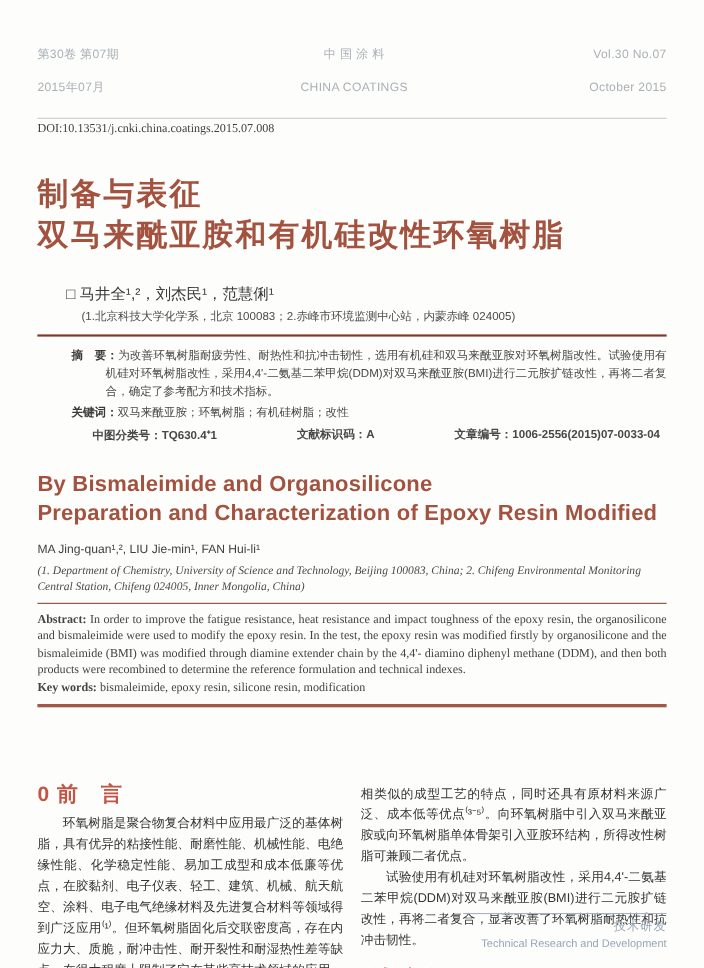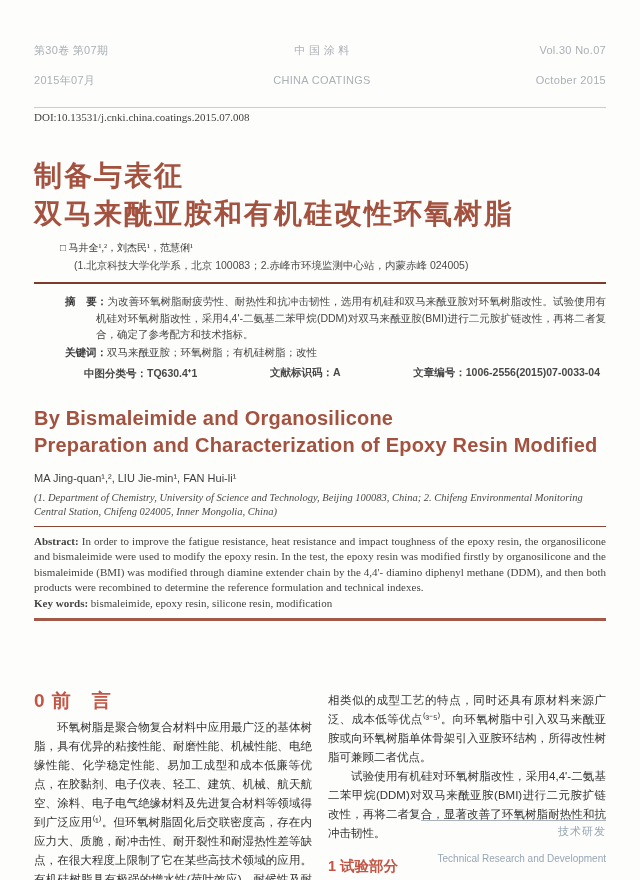--- a/index.html
+++ b/index.html
@@ -23,7 +23,7 @@
   
   .title-zh { margin-top:34px; font-size:28px; line-height:38px; font-weight:bold;
     color:#a3523f; letter-spacing:2px; }
-  .authors-zh { margin-top:8px; margin-left:26px; font-size:10px; color:#3a3a3a;font-family:Liberation Serif, serif; }
+  .authors-zh { margin-top:26px; margin-left:26px; font-size:14px; color:#3a3a3a; }
   .affil-zh { margin-top:4px; margin-left:40px; font-size:10.5px; color:#4a4a4a; }
   .rule-dark { border:none; border-top:2px solid #7f3a2a; margin-top:9px; }
 

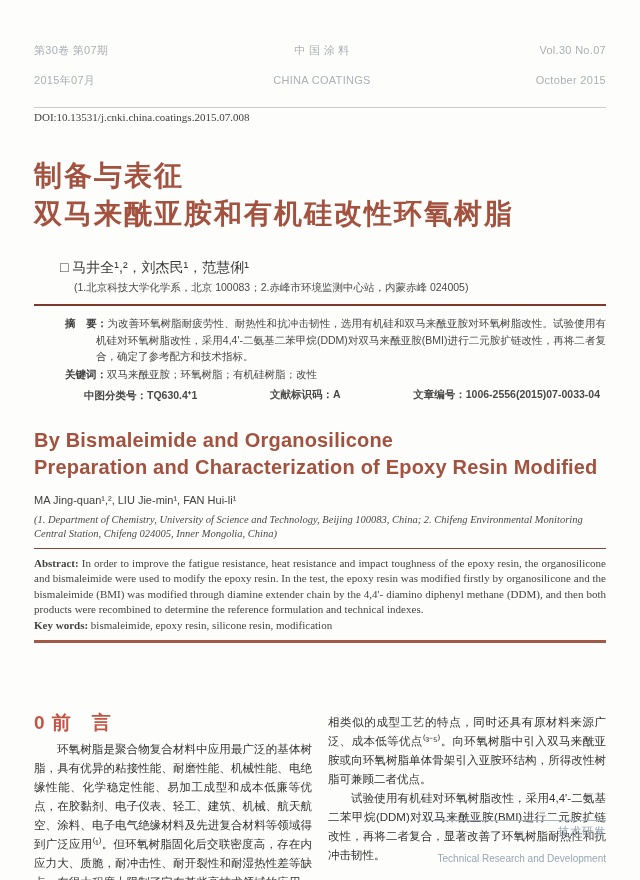--- a/index.html
+++ b/index.html
@@ -64,7 +64,7 @@
   .pfooter .pageno { font-size:13px; padding-right:2px; }
   .pfooter .frule { border:none; border-top:1px solid #a8b3bd; width:185px; margin:2px 0 3px auto; }
   .pfooter .col-zh { font-size:11px; letter-spacing:1px; }
-  .pfooter .col-en { font-size:10px; margin-top:14px; }
+  .pfooter .col-en { font-size:10px; margin-top:4px; }
 </style>
 </head>
 <body>

